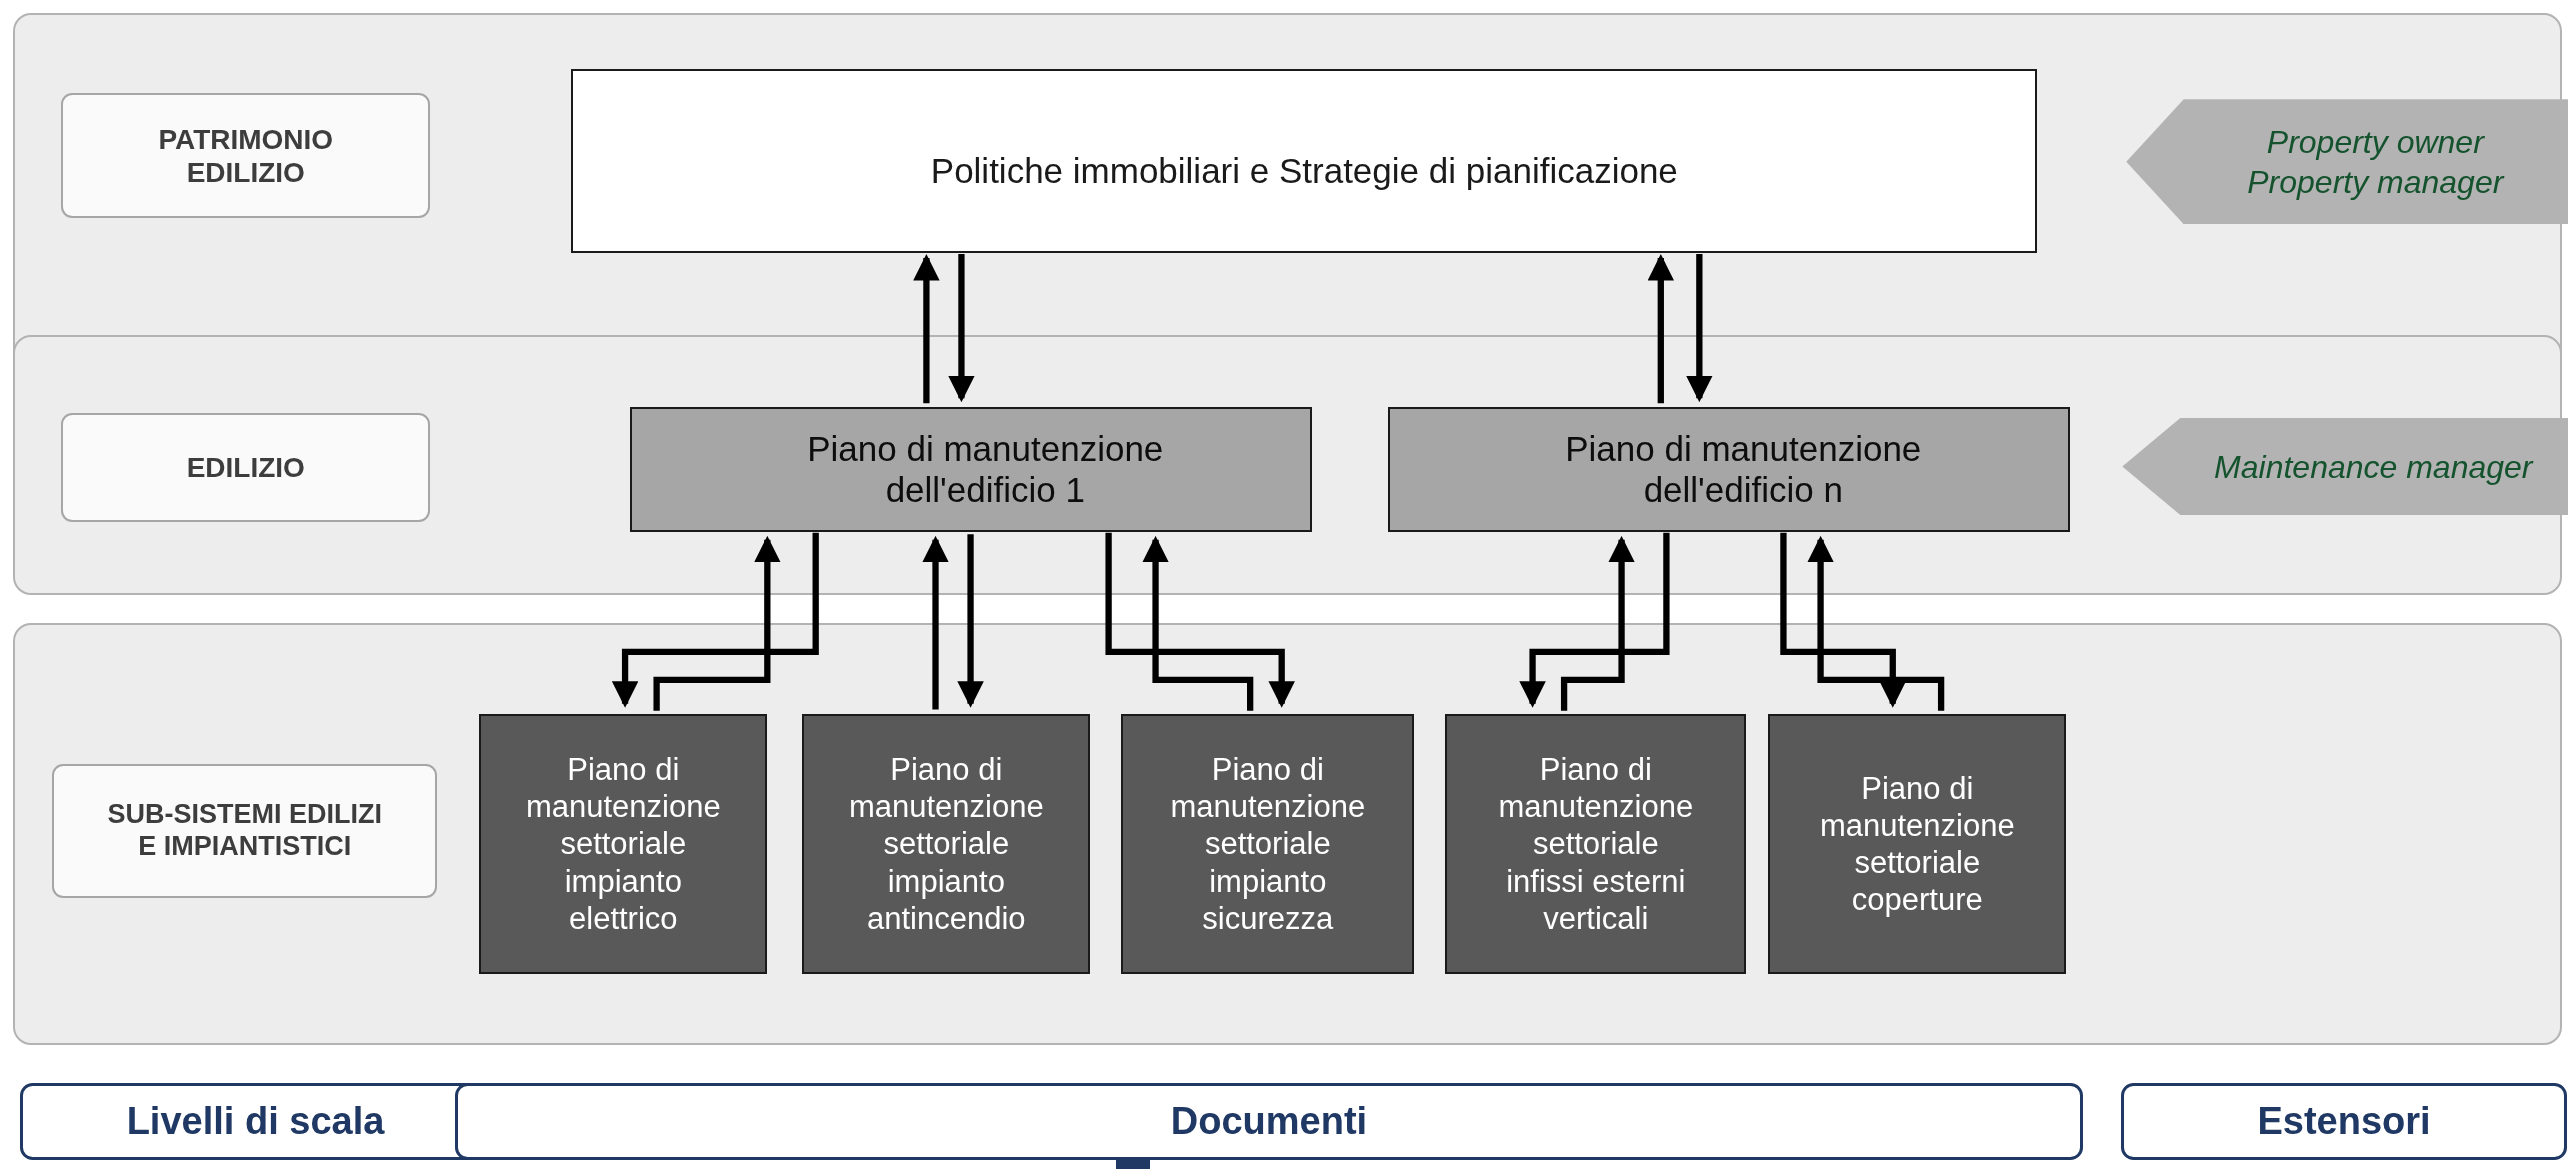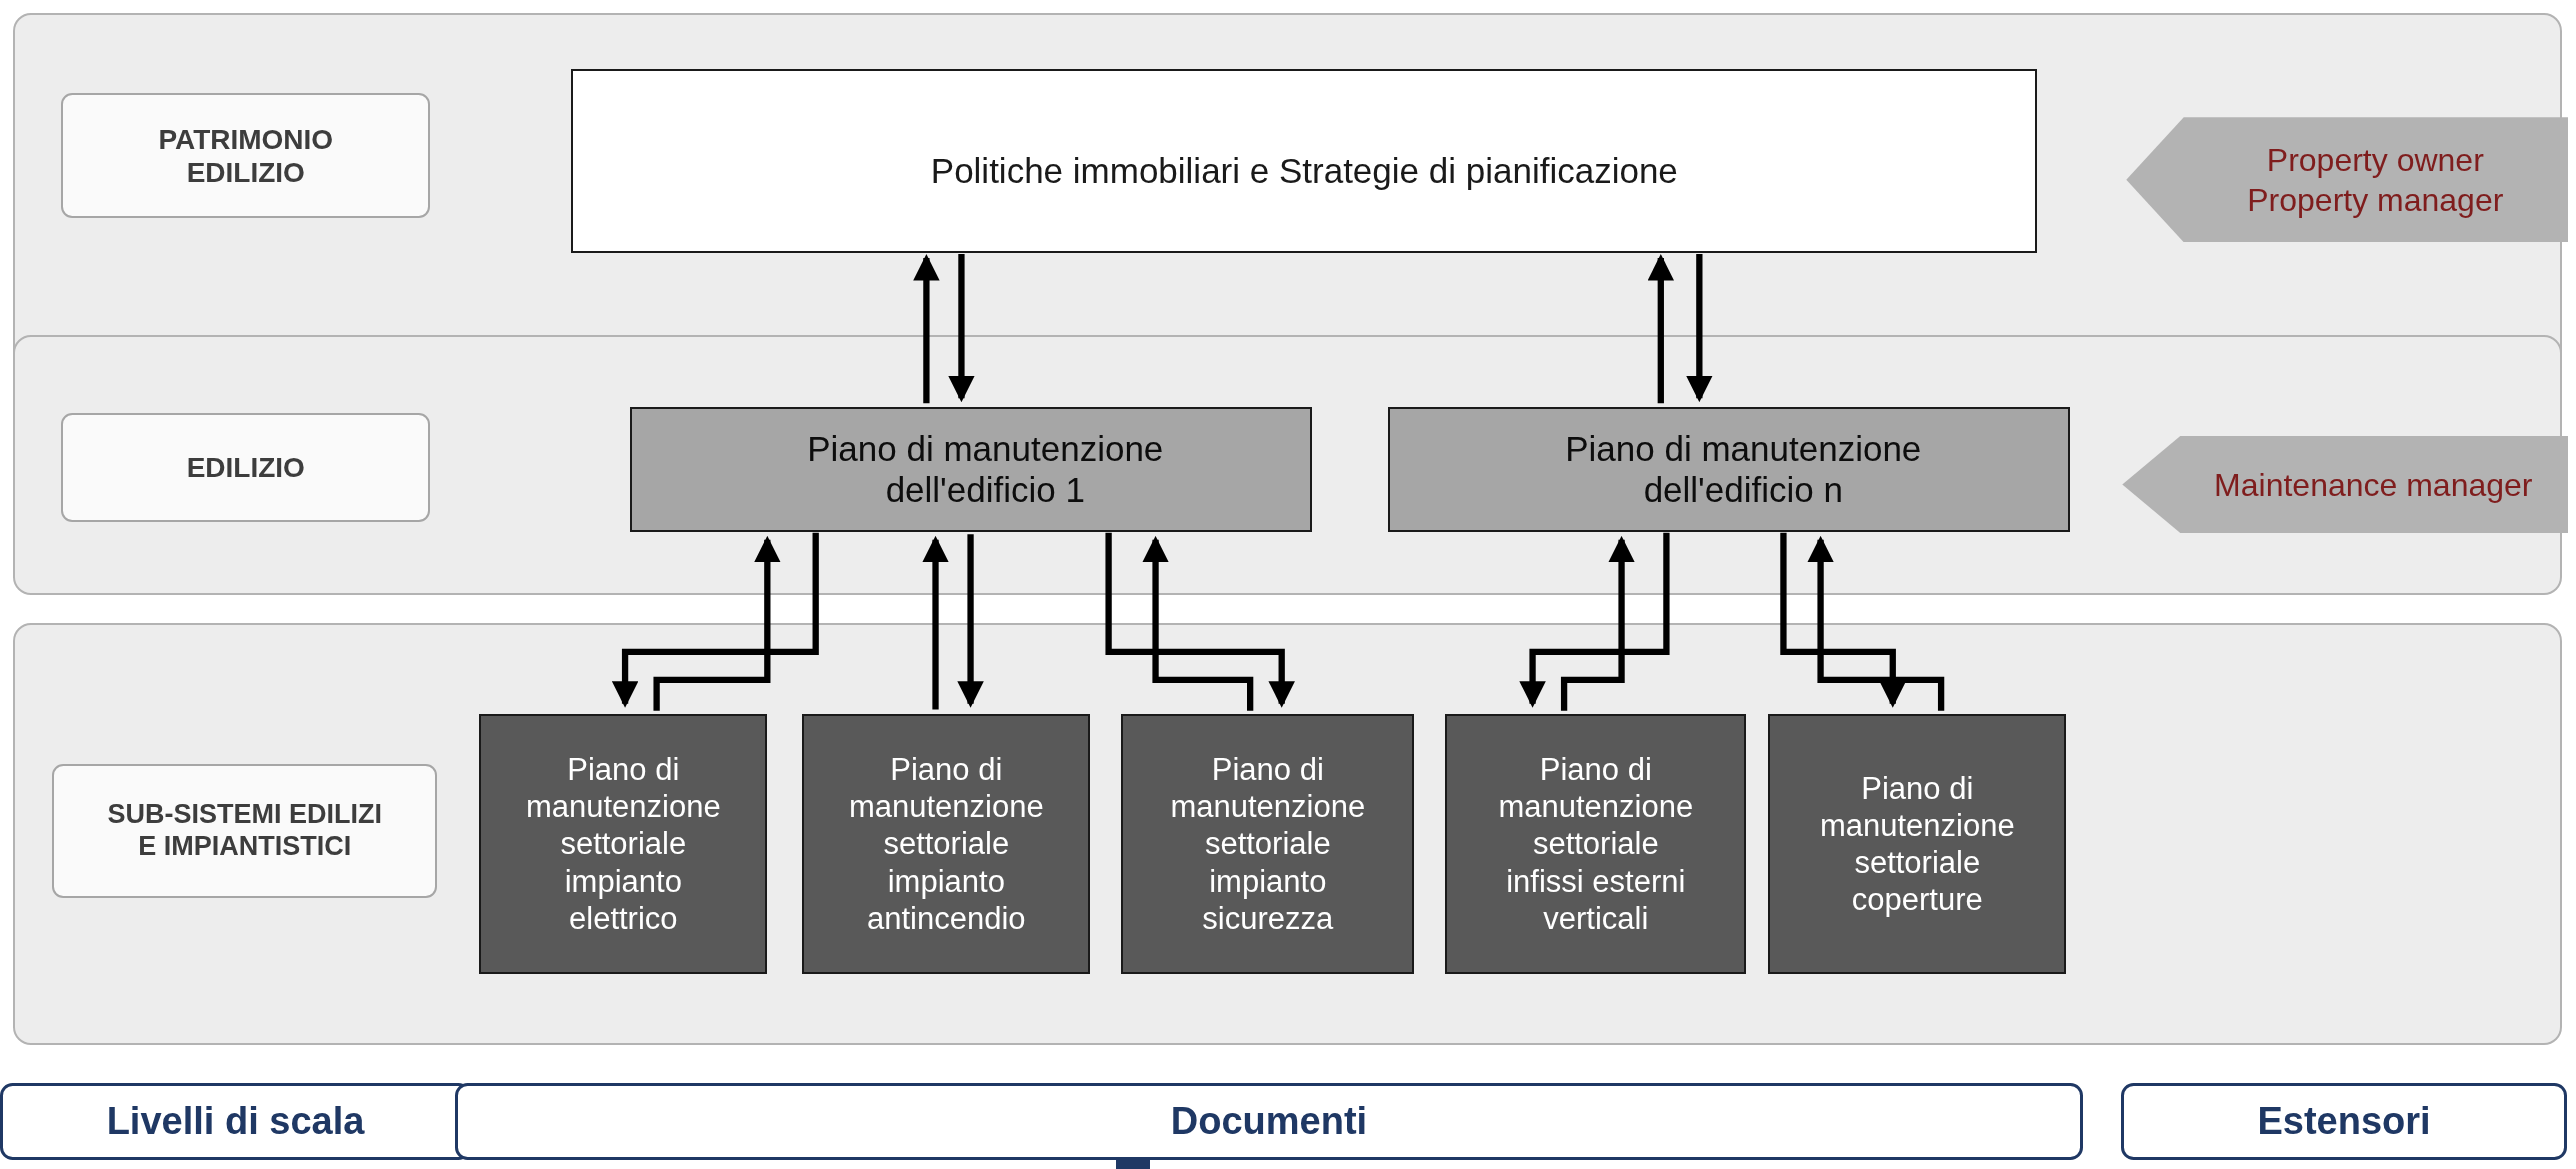--- a/index.html
+++ b/index.html
@@ -50,8 +50,8 @@
   .pennant{position:absolute;background:var(--pennant-bg);
         clip-path:polygon(0 50%, 13% 0, 100% 0, 100% 100%, 13% 100%);
         display:flex;align-items:center;justify-content:center;text-align:center;
-        white-space:pre-line;font-size:32px;line-height:1.25;
-        color:#7f1d1d;padding-left:56px;margin-top:18px;}
+        white-space:pre-line;font-style:italic;font-size:32px;line-height:1.25;
+        color:#14532d;padding-left:56px;}
   .pennant-3{justify-content:flex-end;text-align:right;padding-right:24px;font-size:31px;}
 
   .footer-box{position:absolute;top:1083px;height:77px;background:#ffffff;

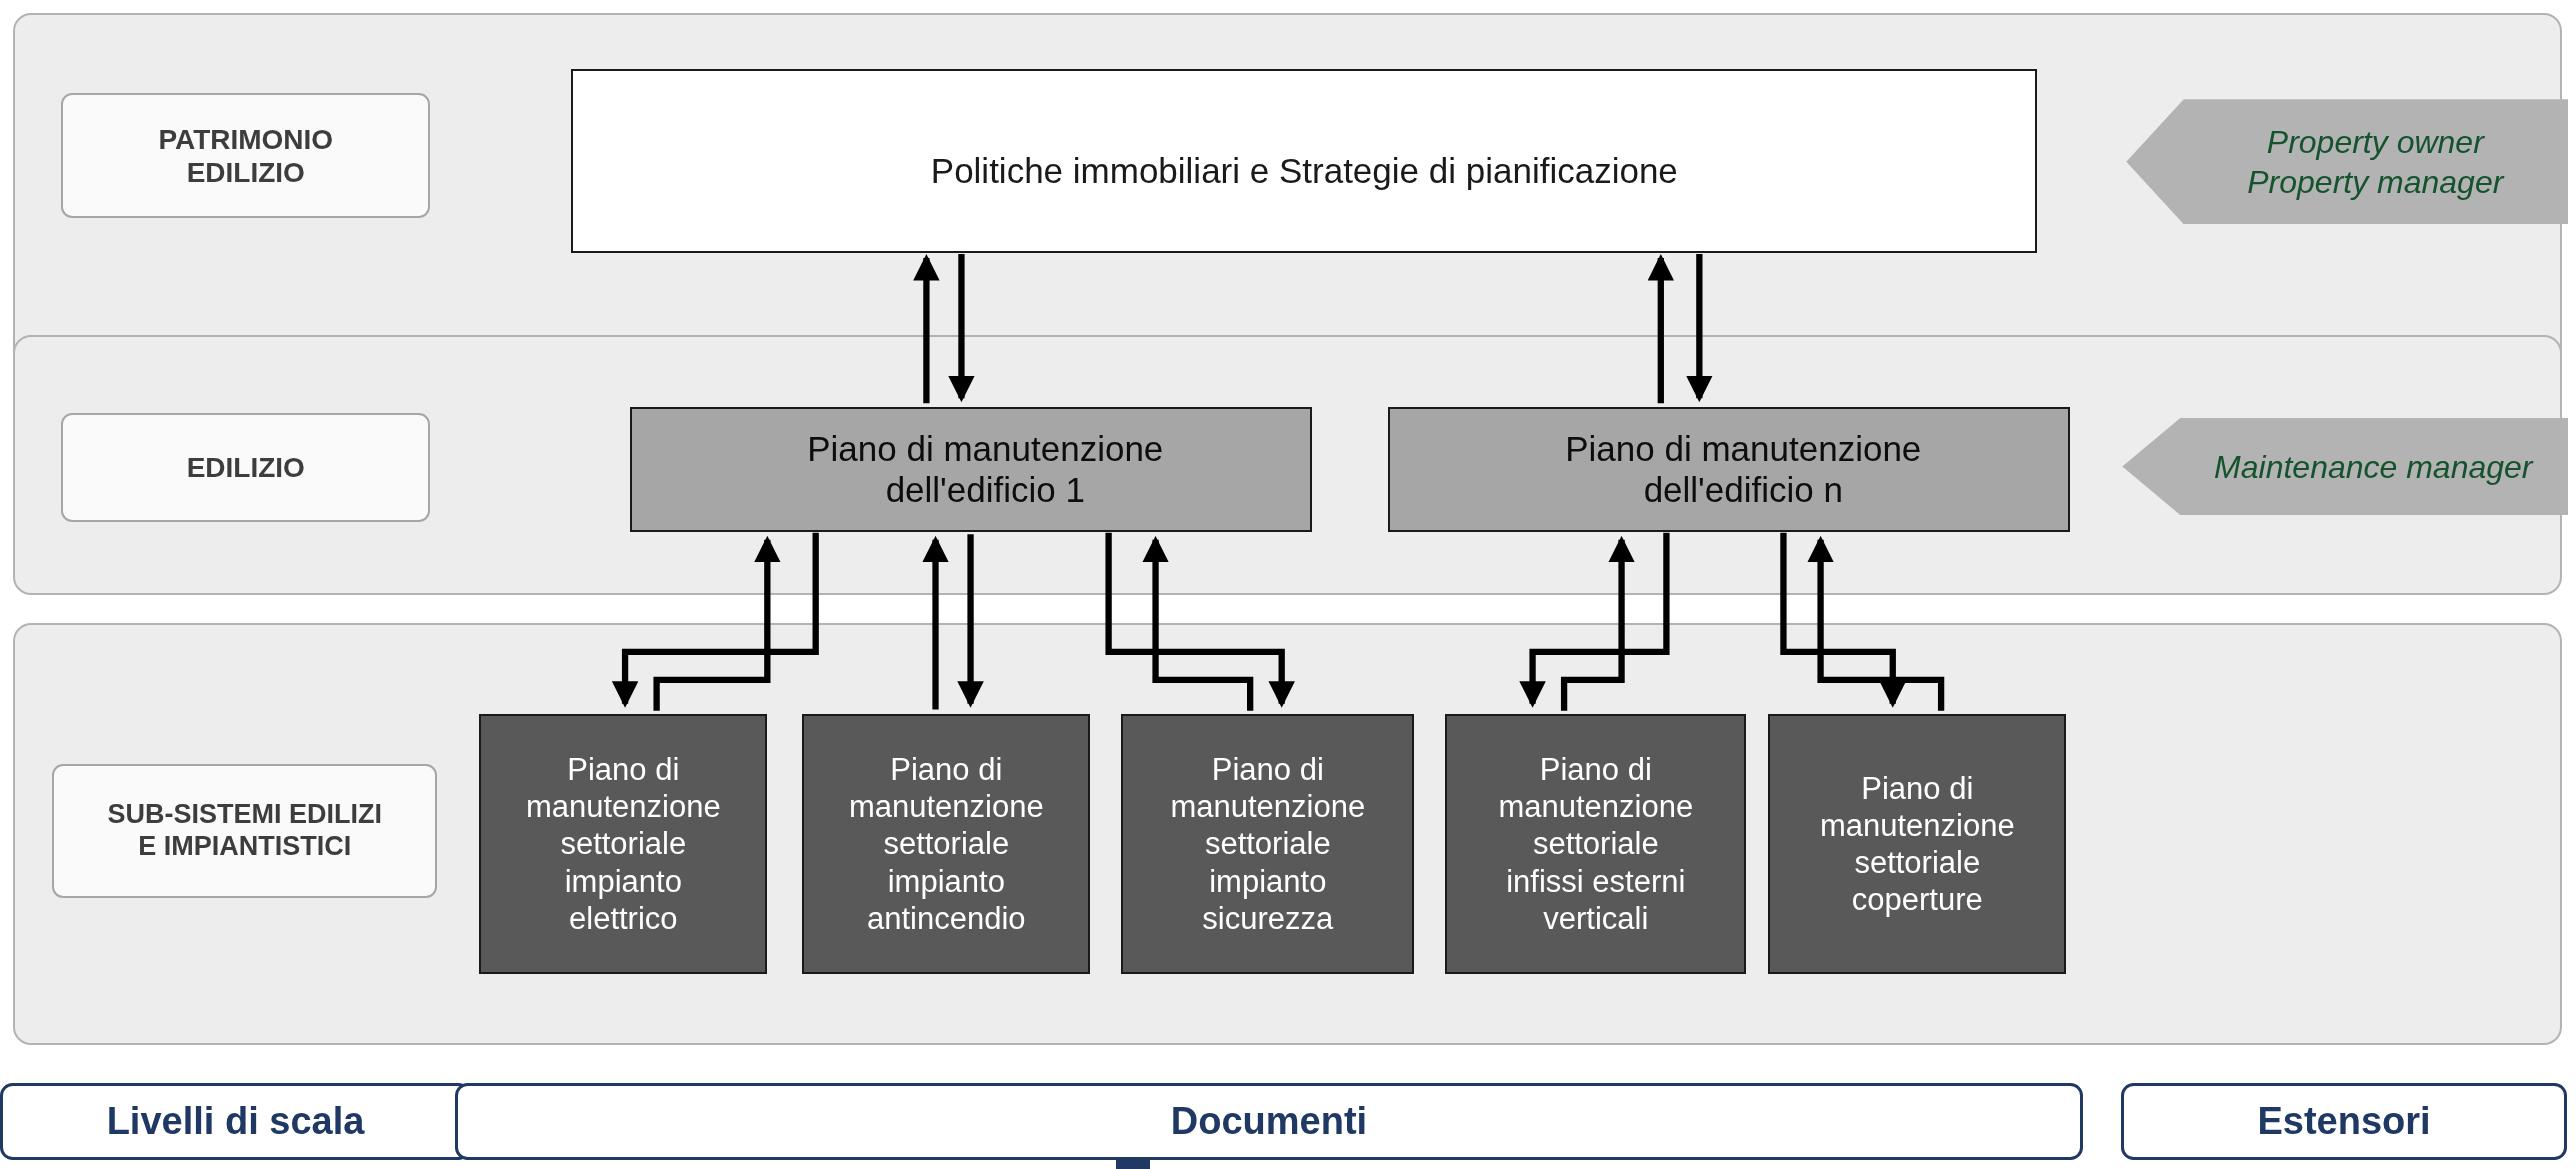--- a/index.html
+++ b/index.html
@@ -130,7 +130,7 @@
 
   </section>
 
-  <div class="footer-box" style="left:0;width:471px;">Livelli di scala</div>
+  <div class="footer-box" style="left:20px;width:471px;">Livelli di scala</div>
 
   <div class="footer-box" style="left:455px;width:1628px;">Documenti</div>
 

